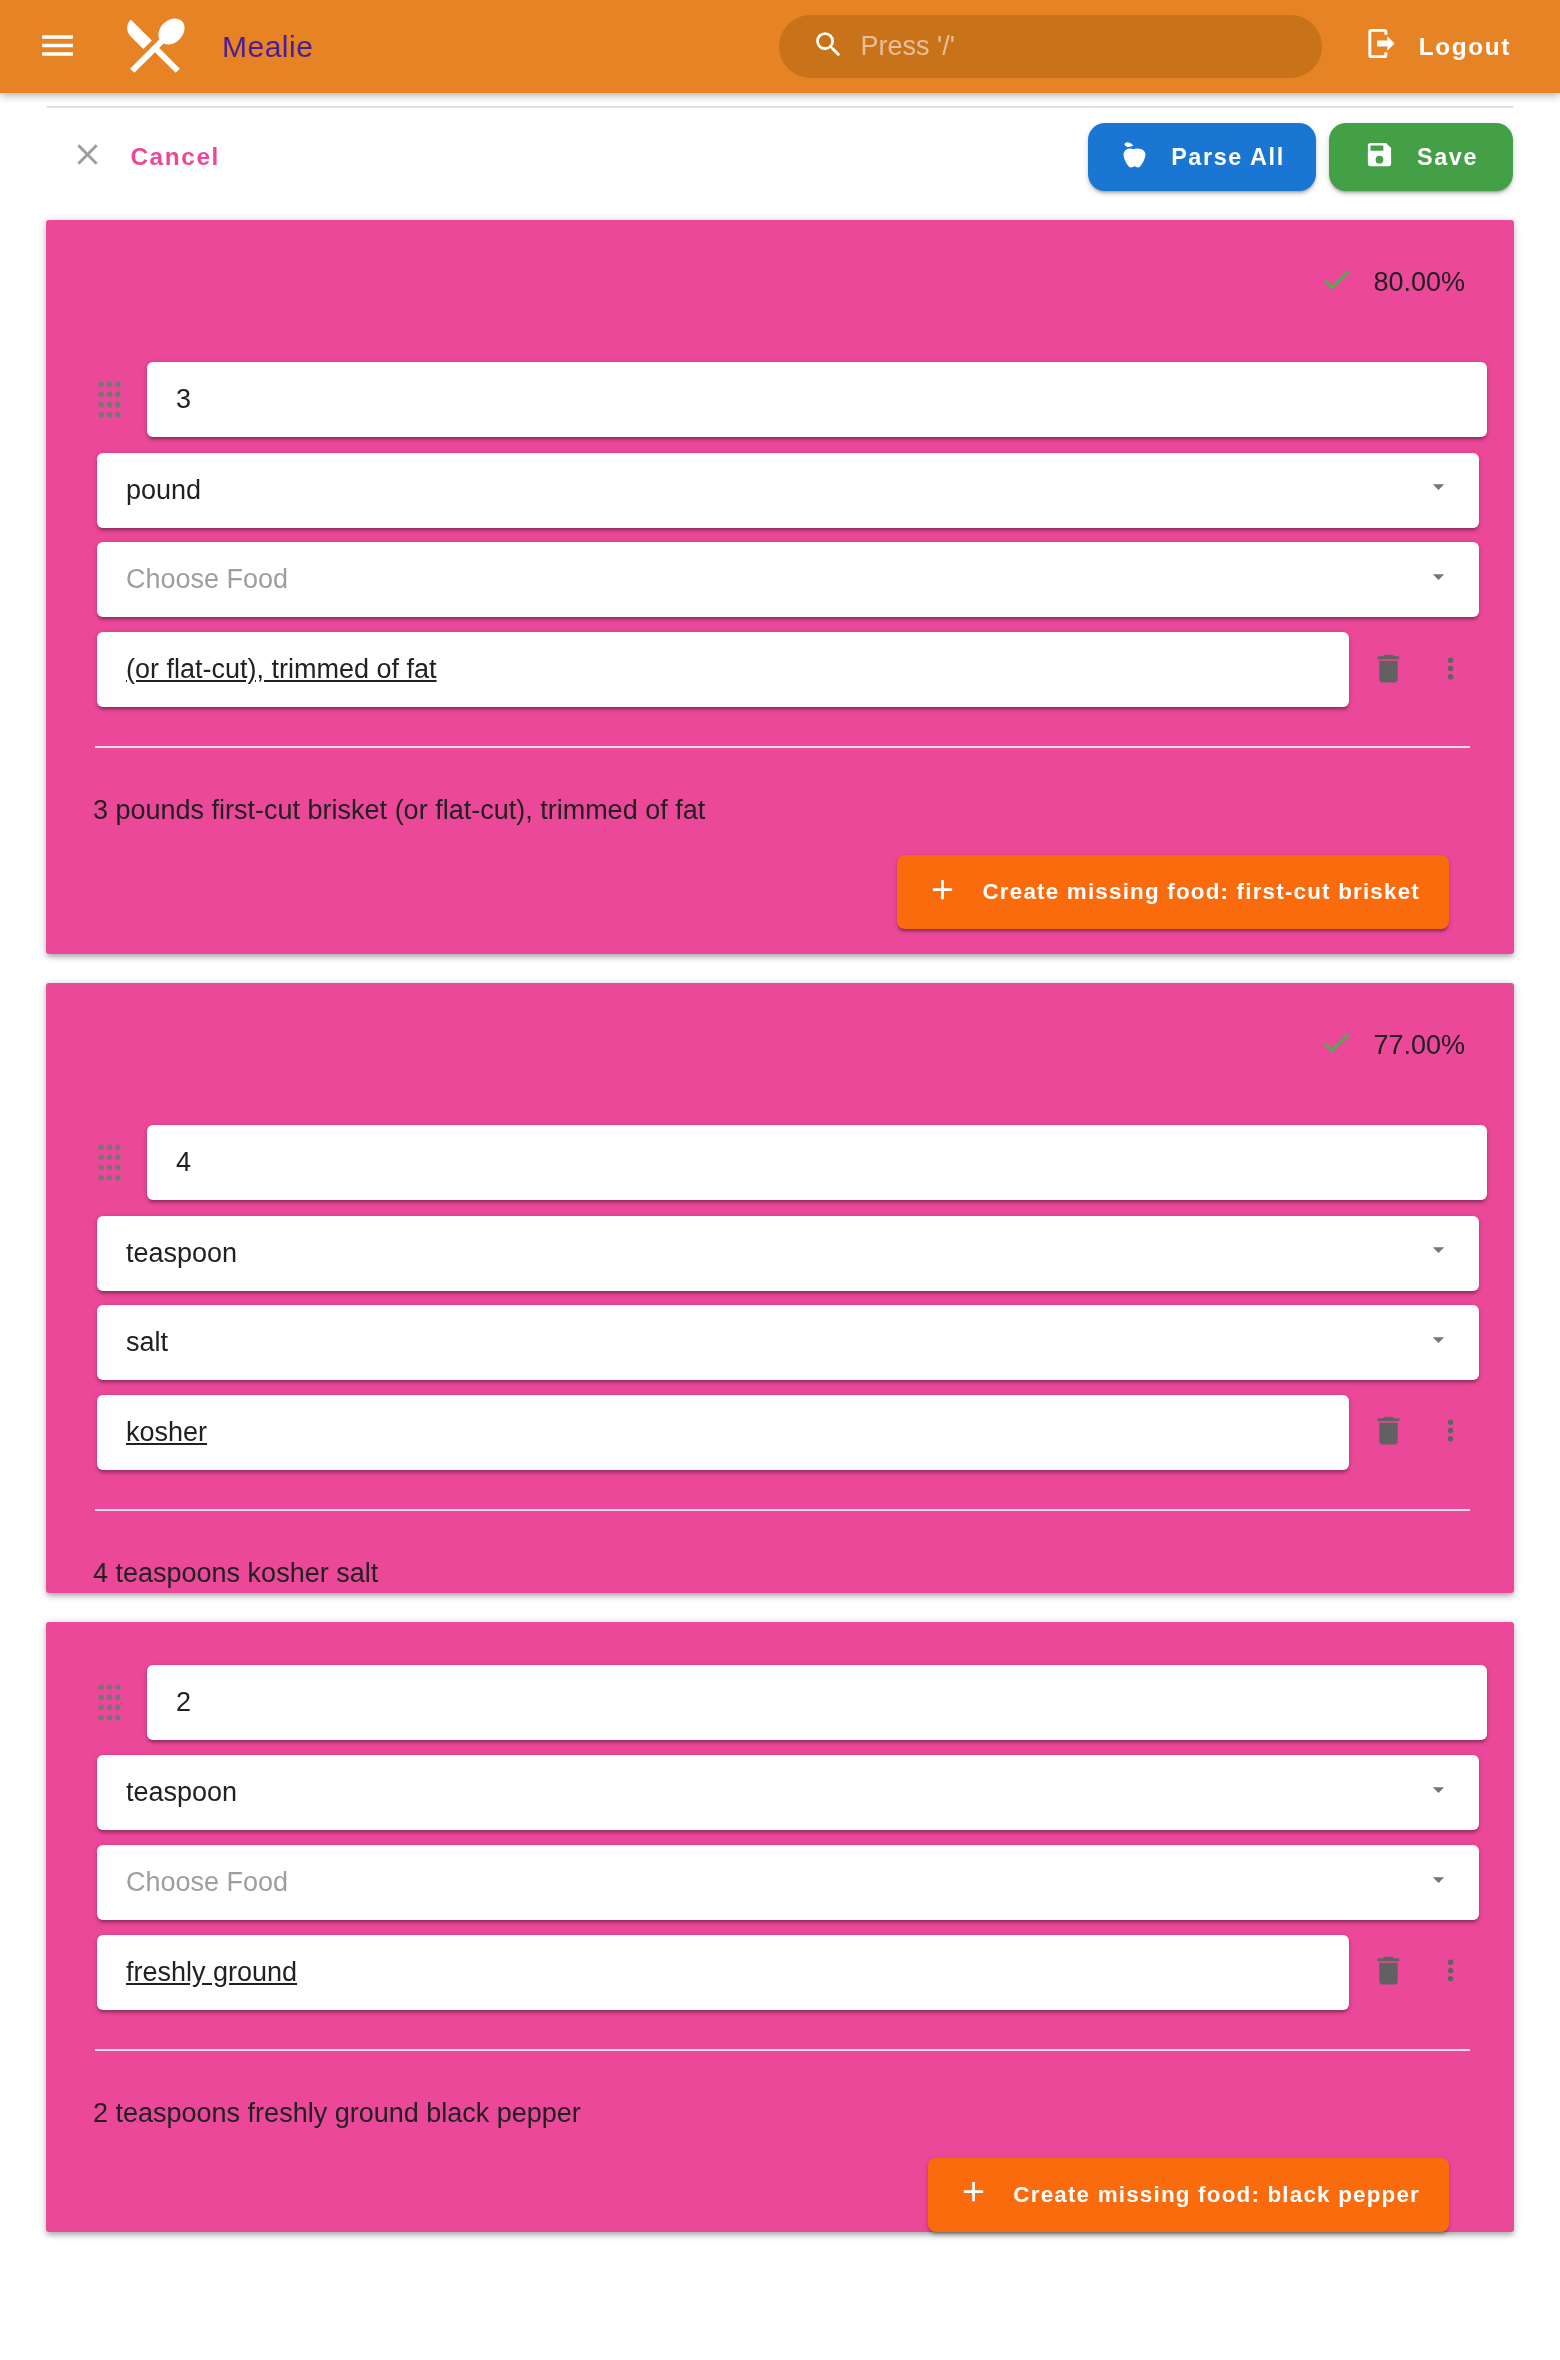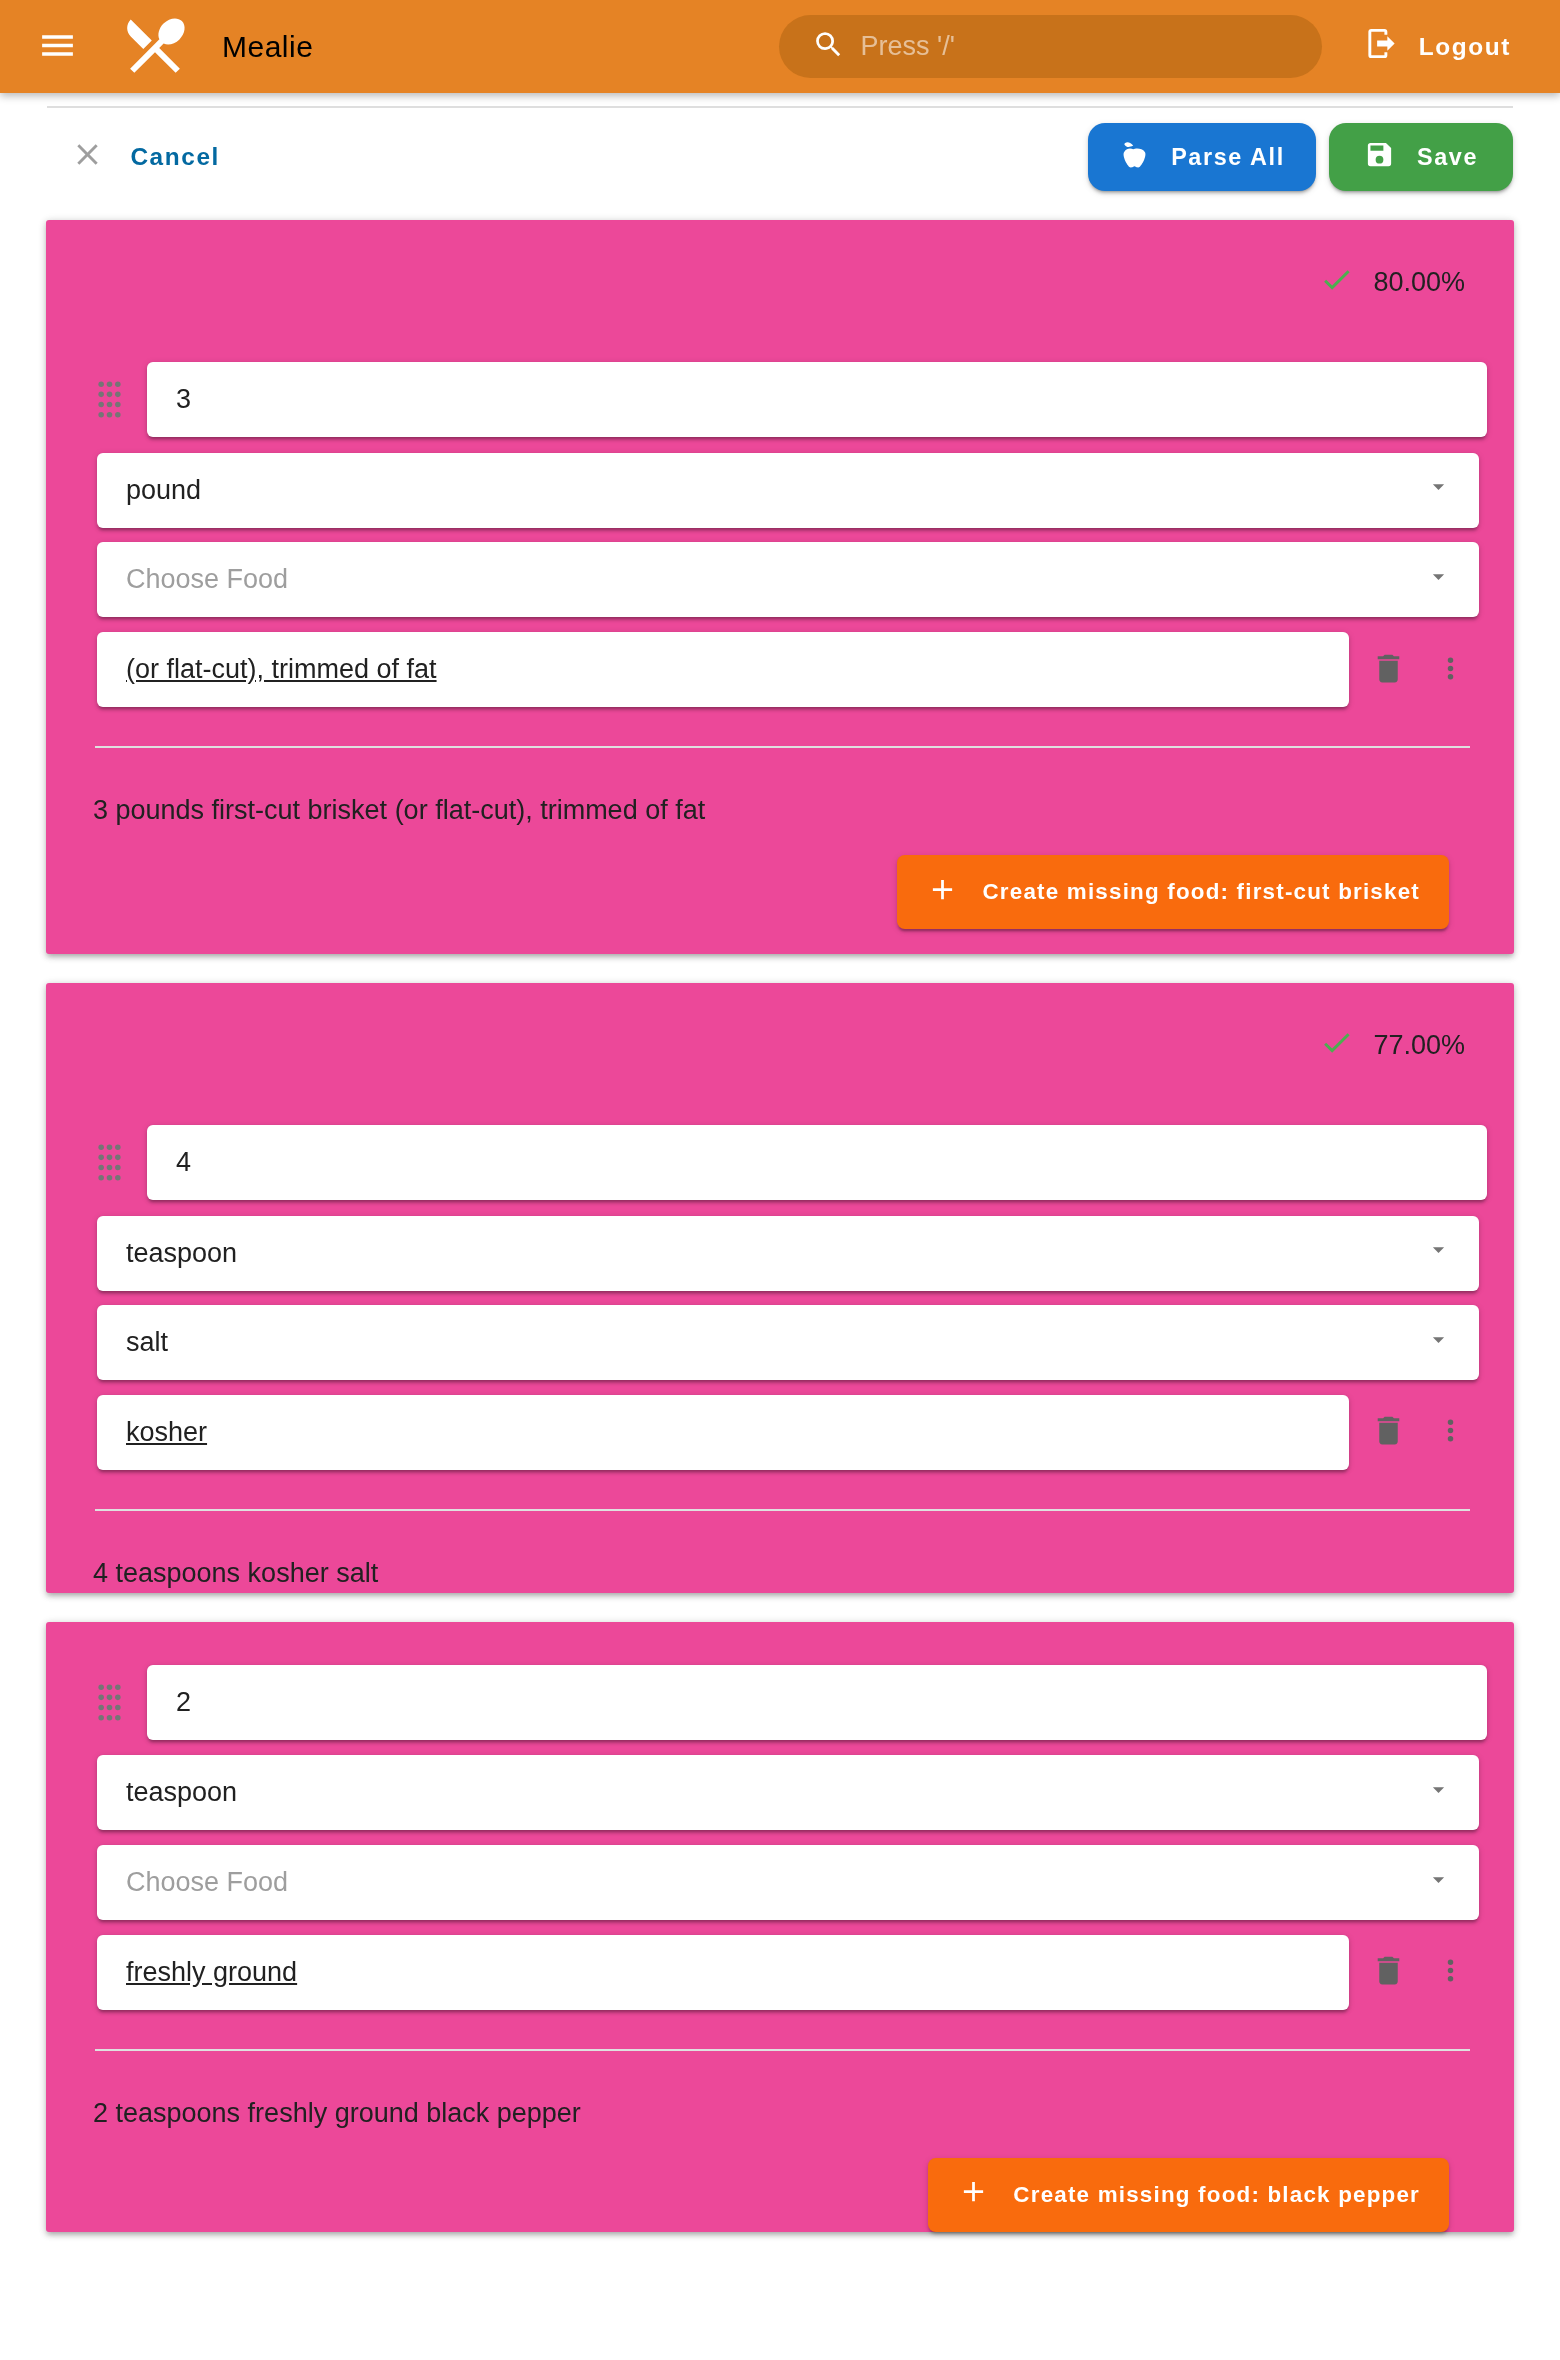--- a/index.html
+++ b/index.html
@@ -15,7 +15,7 @@
   }
   .iconbtn{background:none;border:none;padding:0;cursor:pointer;display:flex;align-items:center;}
   .appbar .logo{margin-left:41px;display:flex;align-items:center;}
-  .appbar .title{margin-left:31px;font-size:30px;font-weight:500;color:#000000;letter-spacing:0.5px;}
+  .appbar .title{margin-left:31px;font-size:30px;font-weight:500;color:#4c1d95;letter-spacing:0.5px;}
   .search{
     position:absolute;left:779px;top:14.6px;width:543px;height:63px;border-radius:32px;
     background:#C8721A;display:flex;align-items:center;padding:0 0 0 33px;box-sizing:border-box;cursor:text;

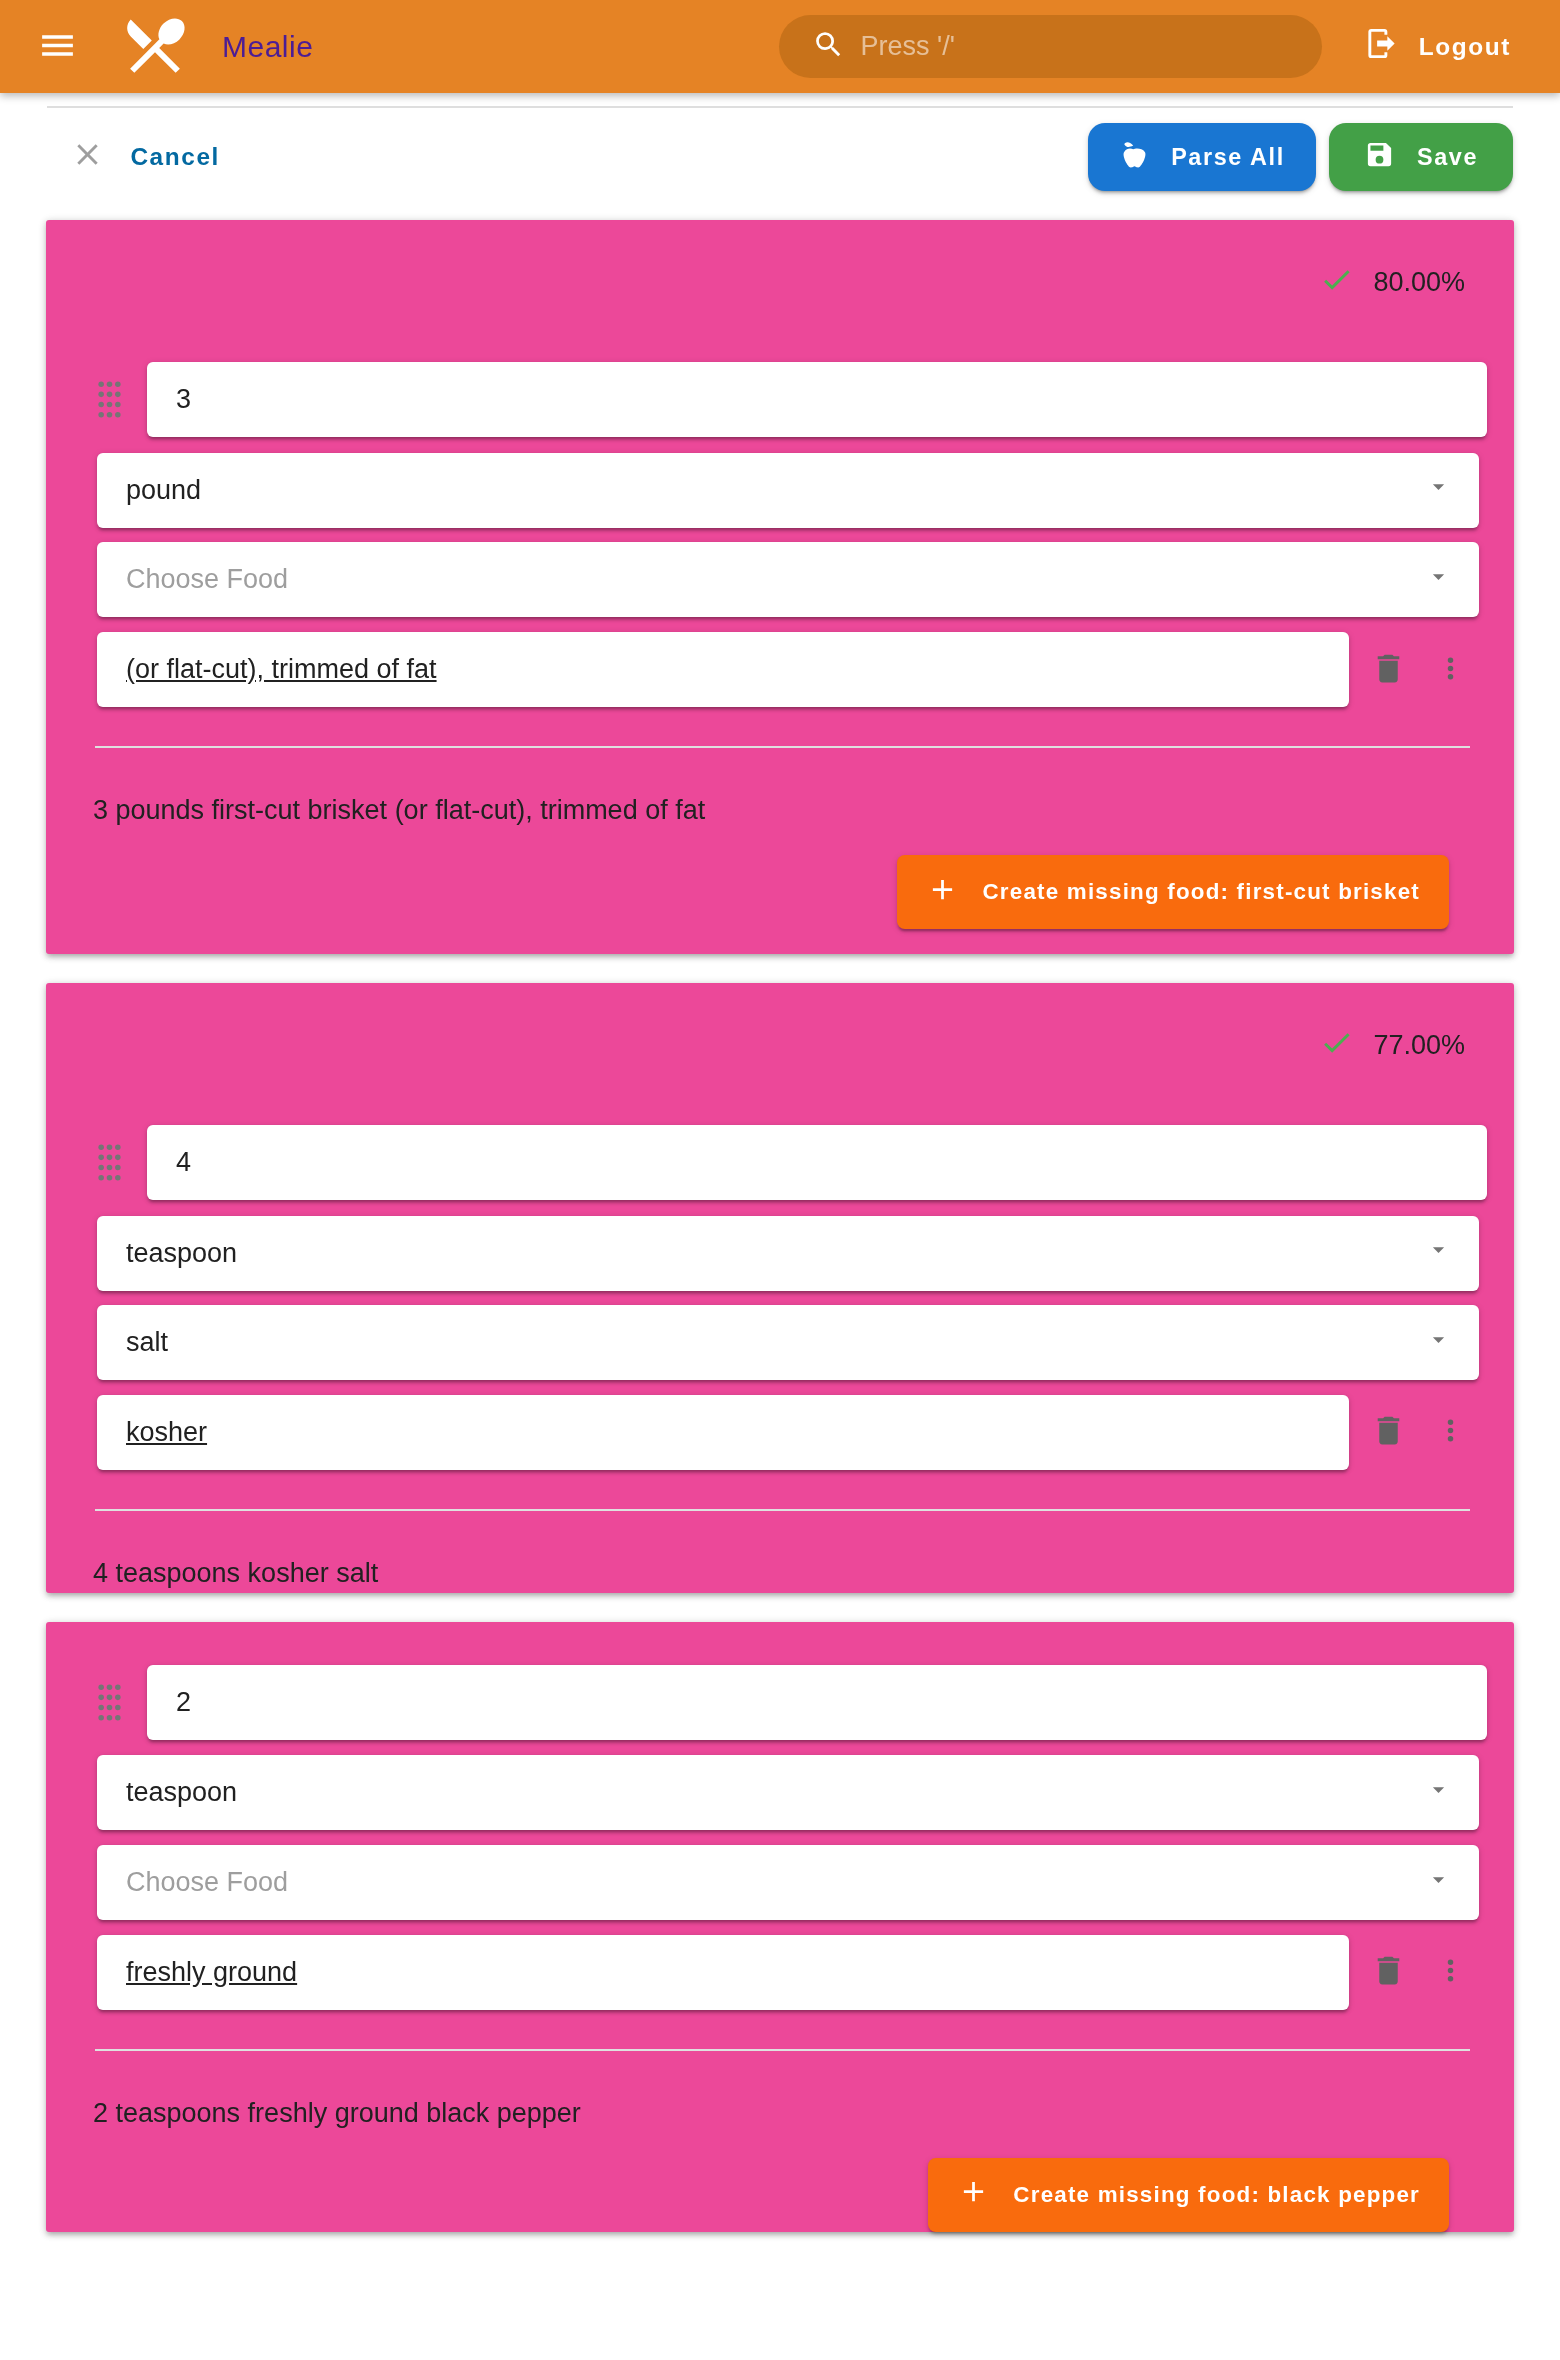--- a/index.html
+++ b/index.html
@@ -27,7 +27,7 @@
   .top-divider{height:2px;background:#DEDEDE;margin:12.7px 47px 0 47px;}
   .toolbar{margin:15.6px 47px 0 47px;height:68px;display:flex;align-items:center;}
   .cancelbtn{display:flex;align-items:center;gap:25px;background:none;border:none;cursor:pointer;padding:0 0 0 23.4px;}
-  .cancelbtn span{color:#0369a1;font-size:24.4px;font-weight:700;letter-spacing:1.6px;}
+  .cancelbtn span{color:#ec4899;font-size:24.4px;font-weight:700;letter-spacing:1.6px;}
   .btn{
     height:68px;border:none;border-radius:17px;display:flex;align-items:center;gap:21.5px;
     padding:0 31px;cursor:pointer;color:#fff;font-size:23.4px;font-weight:700;letter-spacing:1.6px;

